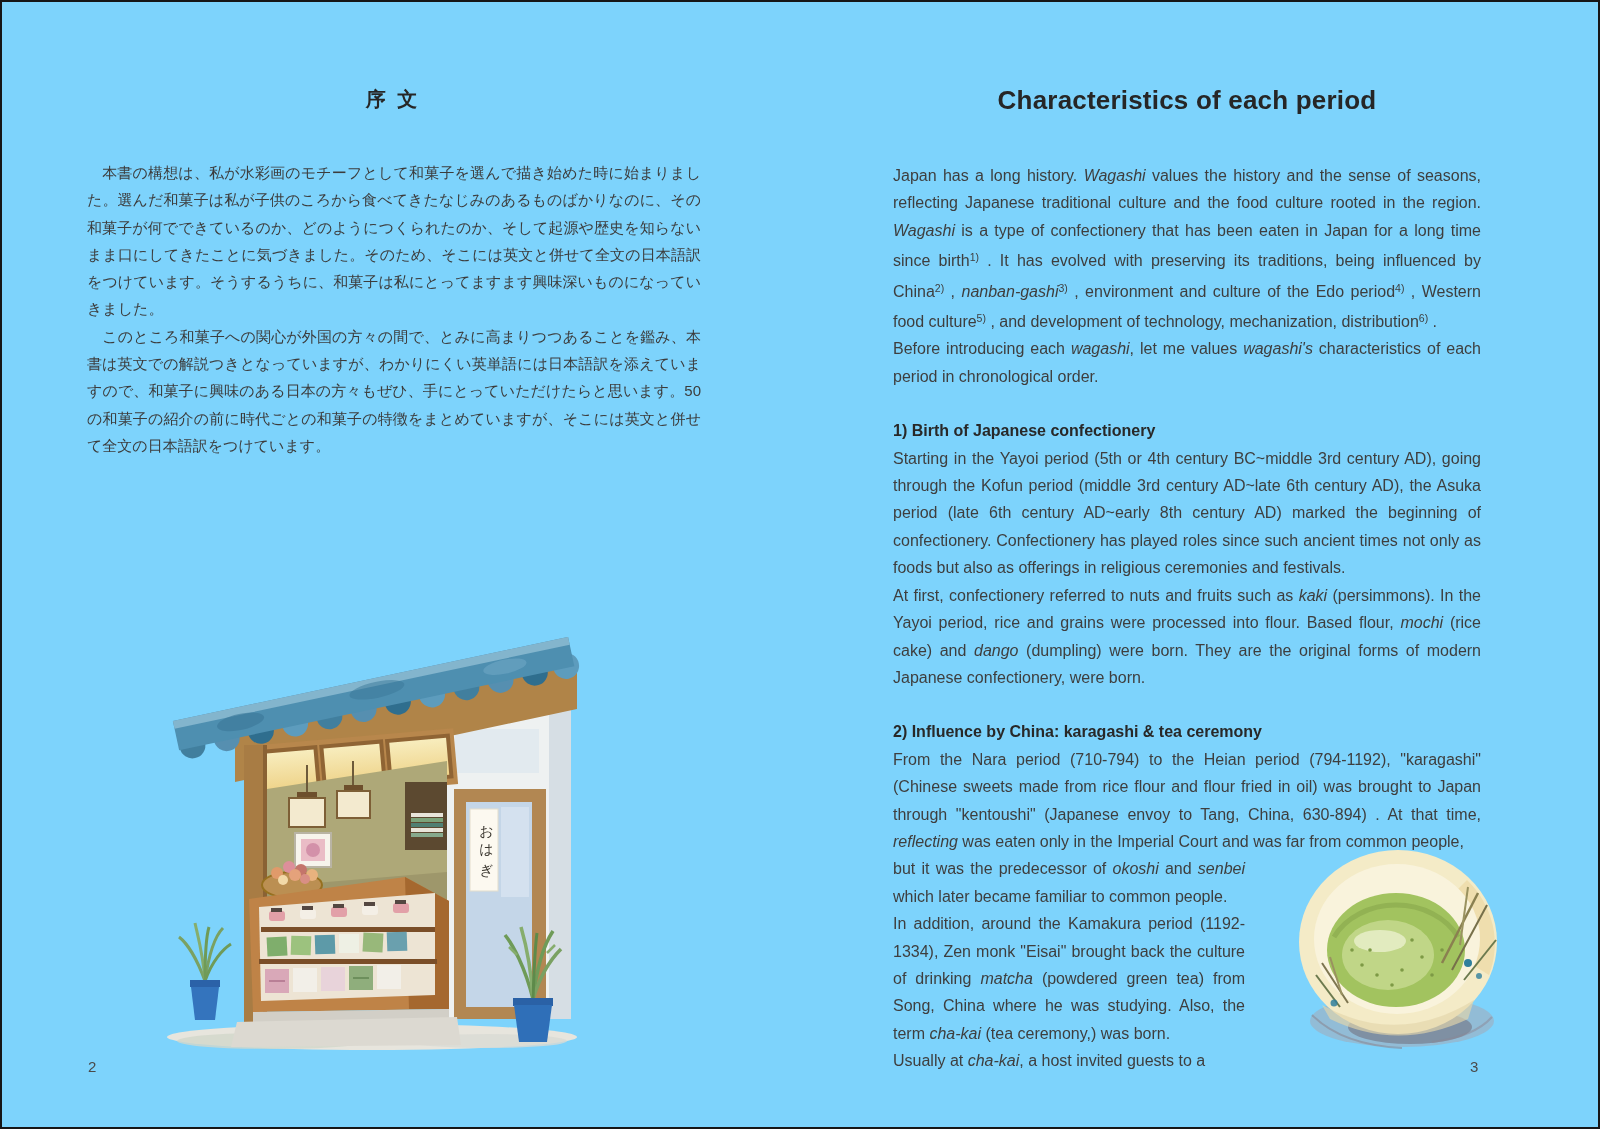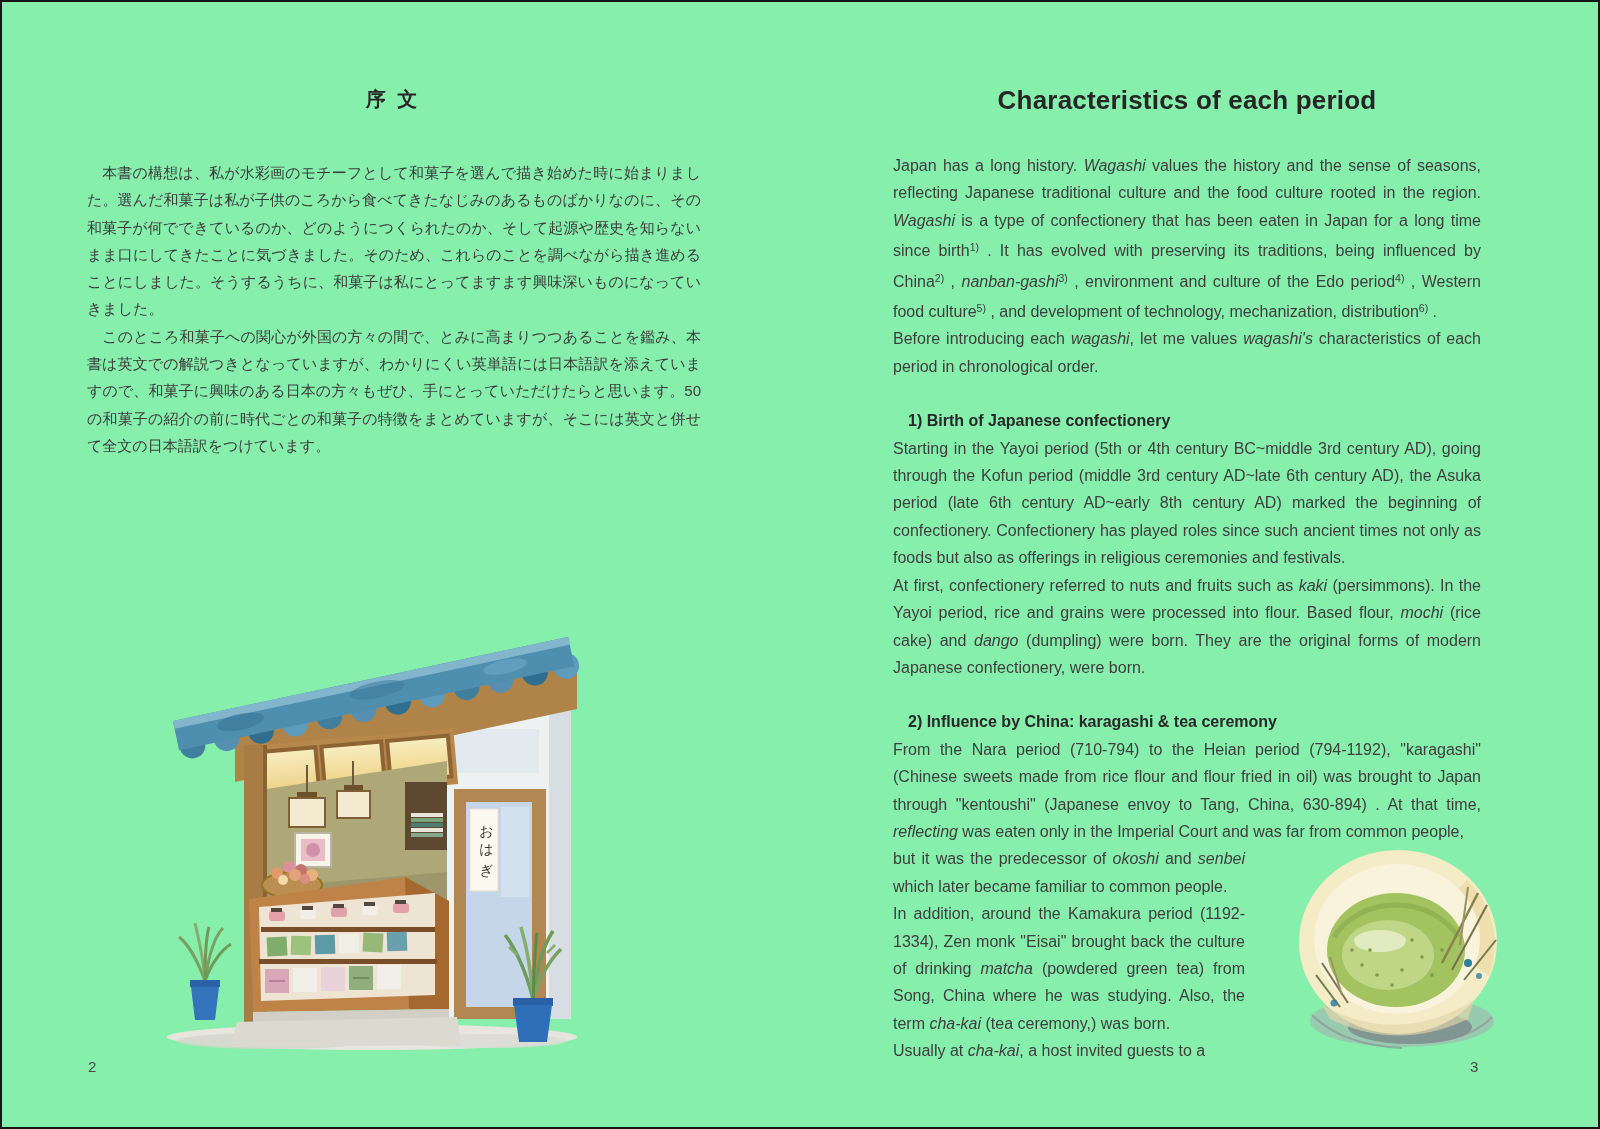--- a/index.html
+++ b/index.html
@@ -4,7 +4,7 @@
 <style>
   html,body{margin:0;padding:0;background:#fff;}
   .spread{
-    position:relative;width:1600px;height:1129px;background:#86efac;
+    position:relative;width:1600px;height:1129px;background:#7dd3fc;
     border:2px solid #161616;box-sizing:border-box;overflow:hidden;
     font-family:"Liberation Sans",sans-serif;
   }

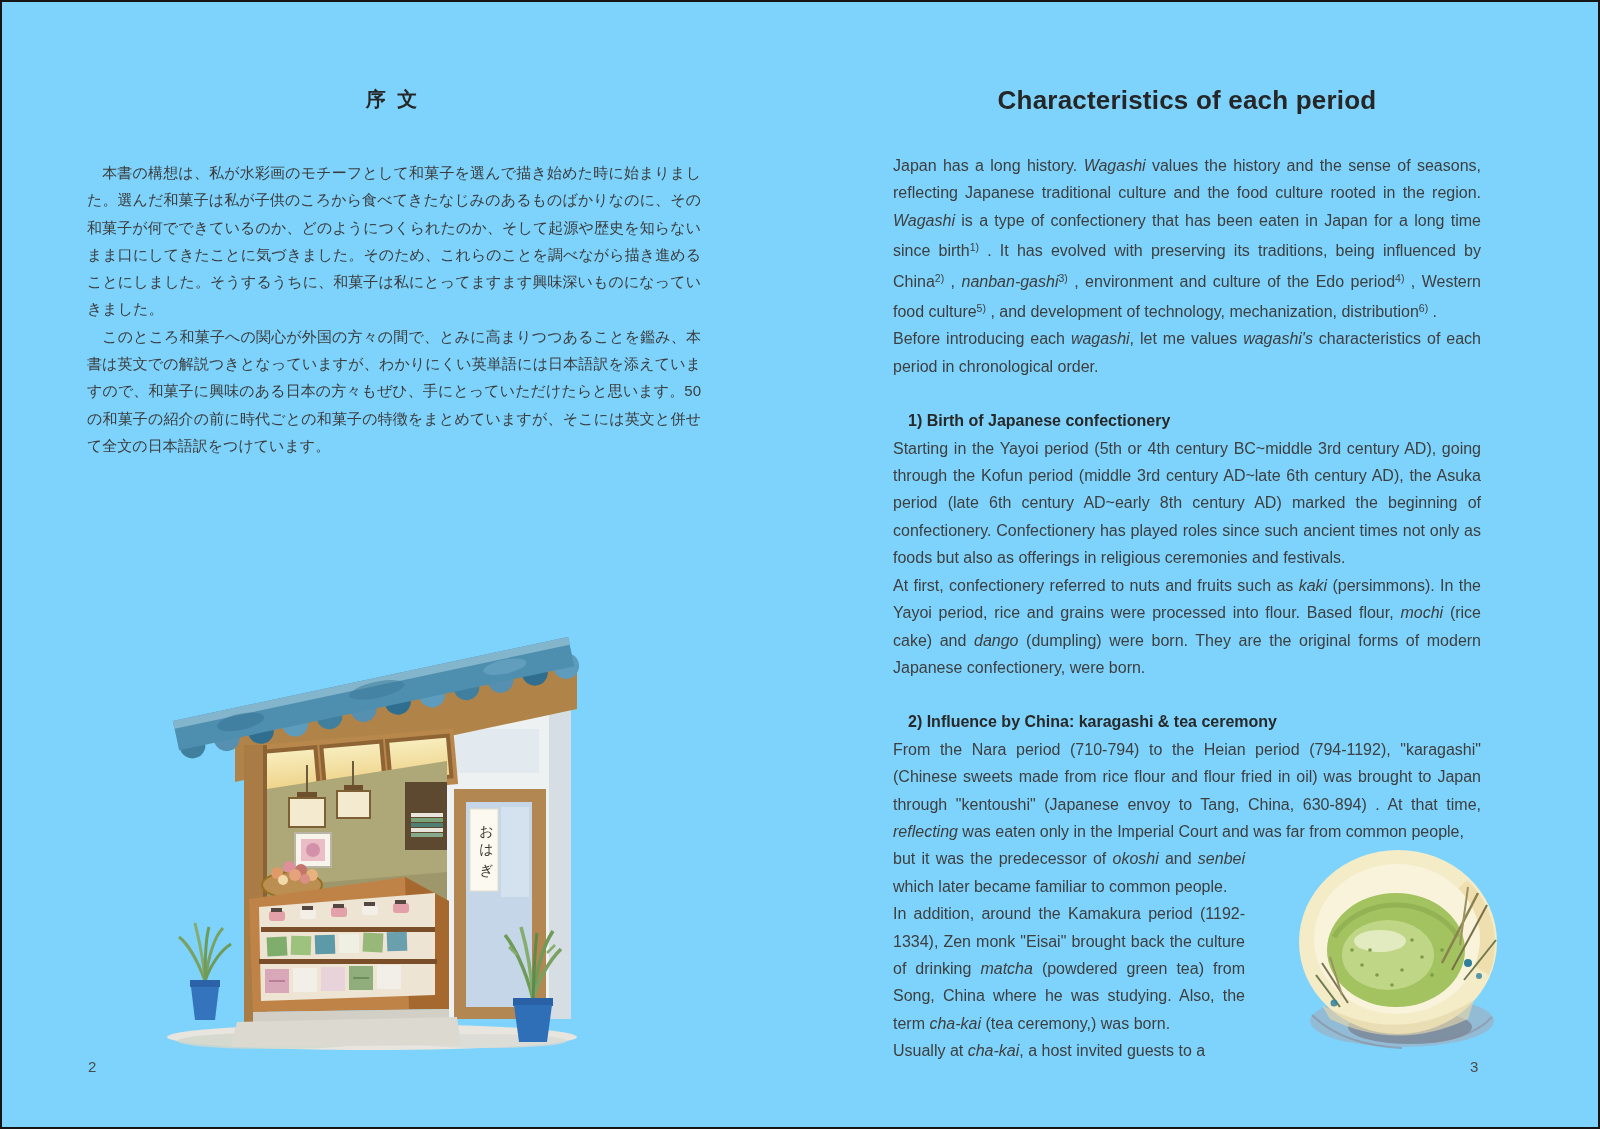--- a/index.html
+++ b/index.html
@@ -46,7 +46,7 @@
     <h1 class="title title-left">序 文</h1>
 
     <div class="jp-col">
-      <p>　本書の構想は、私が水彩画のモチーフとして和菓子を選んで描き始めた時に始まりました。選んだ和菓子は私が子供のころから食べてきたなじみのあるものばかりなのに、その和菓子が何でできているのか、どのようにつくられたのか、そして起源や歴史を知らないまま口にしてきたことに気づきました。そのため、これらのことを調べながら描き進めることにしました。そうするうちに、和菓子は私にとってますます興味深いものになっていきました。</p>
+      <p>　本書の構想は、私が水彩画のモチーフとして和菓子を選んで描き始めた時に始まりました。選んだ和菓子は私が子供のころから食べてきたなじみのあるものばかりなのに、その和菓子が何でできているのか、どのようにつくられたのか、そして起源や歴史を知らないまま口にしてきたことに気づきました。そのため、そこには英文と併せて全文の日本語訳をつけています。そうするうちに、和菓子は私にとってますます興味深いものになっていきました。</p>
       <p>　このところ和菓子への関心が外国の方々の間で、とみに高まりつつあることを鑑み、本書は英文での解説つきとなっていますが、わかりにくい英単語には日本語訳を添えていますので、和菓子に興味のある日本の方々もぜひ、手にとっていただけたらと思います。50の和菓子の紹介の前に時代ごとの和菓子の特徴をまとめていますが、そこには英文と併せて全文の日本語訳をつけています。</p>
     </div>
 

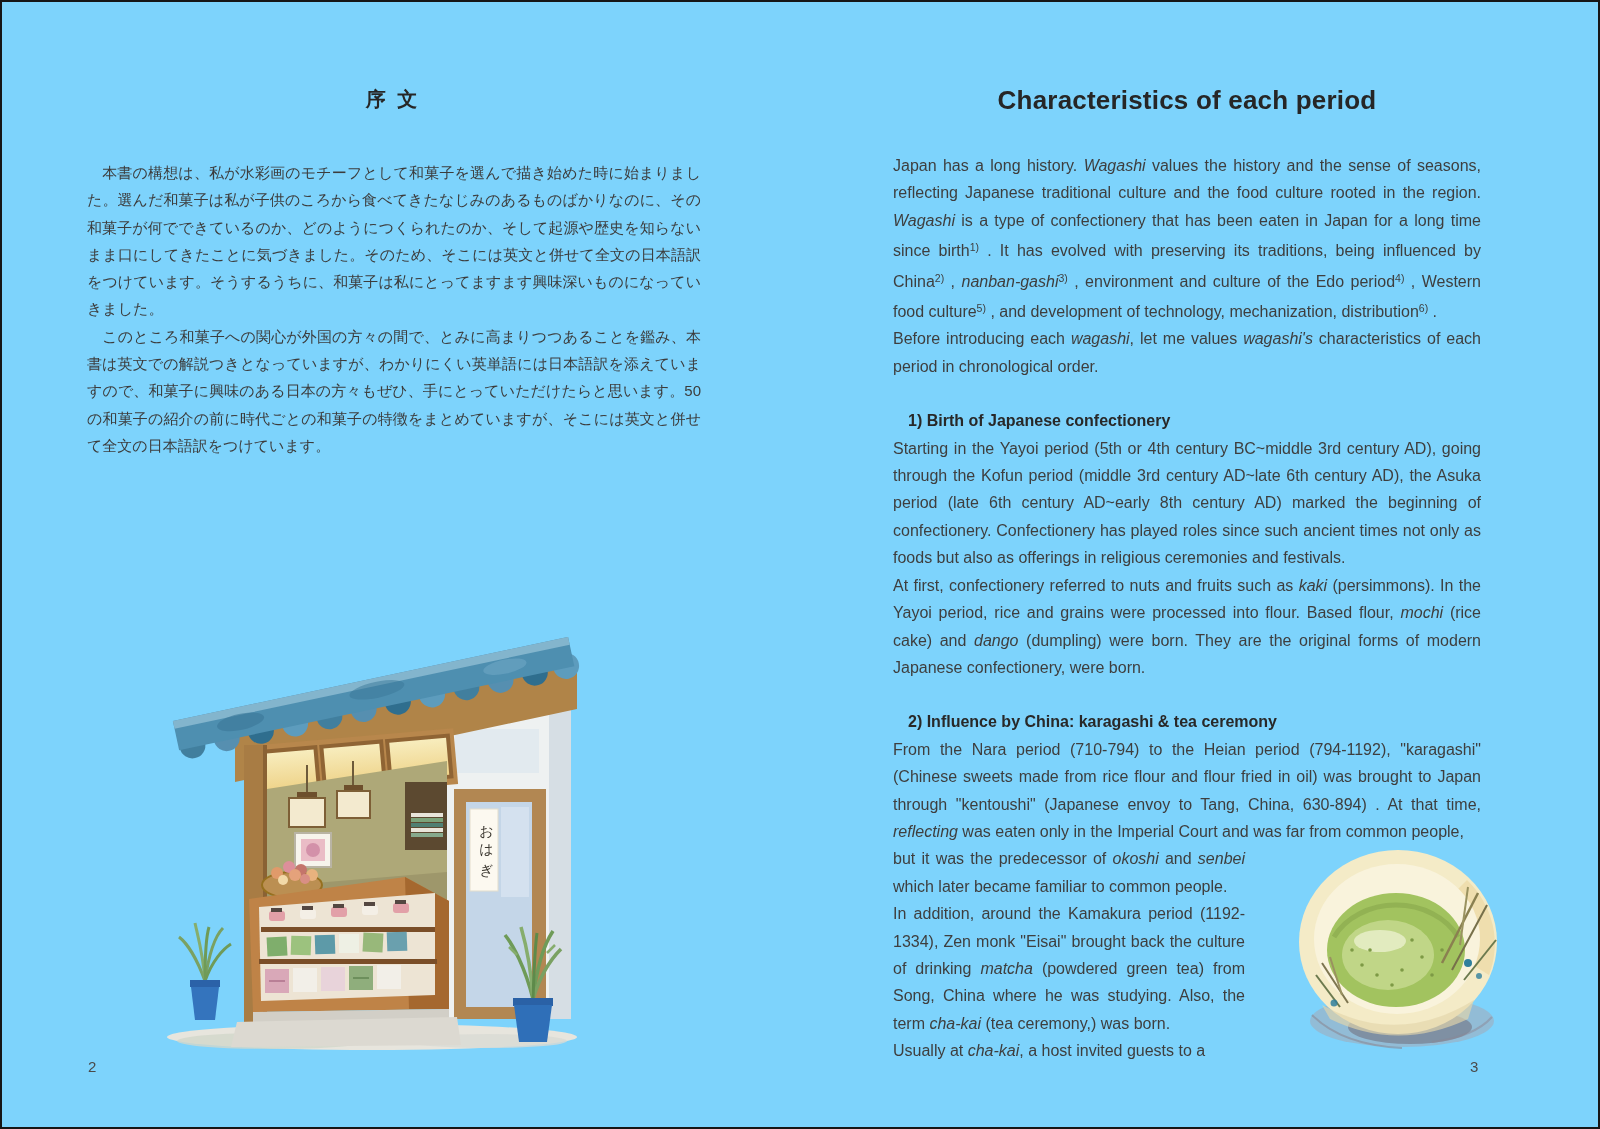--- a/index.html
+++ b/index.html
@@ -17,7 +17,7 @@
   }
   .jp-col p{margin:0;}
   .en-col{
-    position:absolute;left:891px;top:150px;width:588px;
+    position:absolute;left:891px;top:160px;width:588px;
     font-size:16px;line-height:27.4px;color:#3e3e3e;text-align:justify;
   }
   .en-col p{margin:0;}

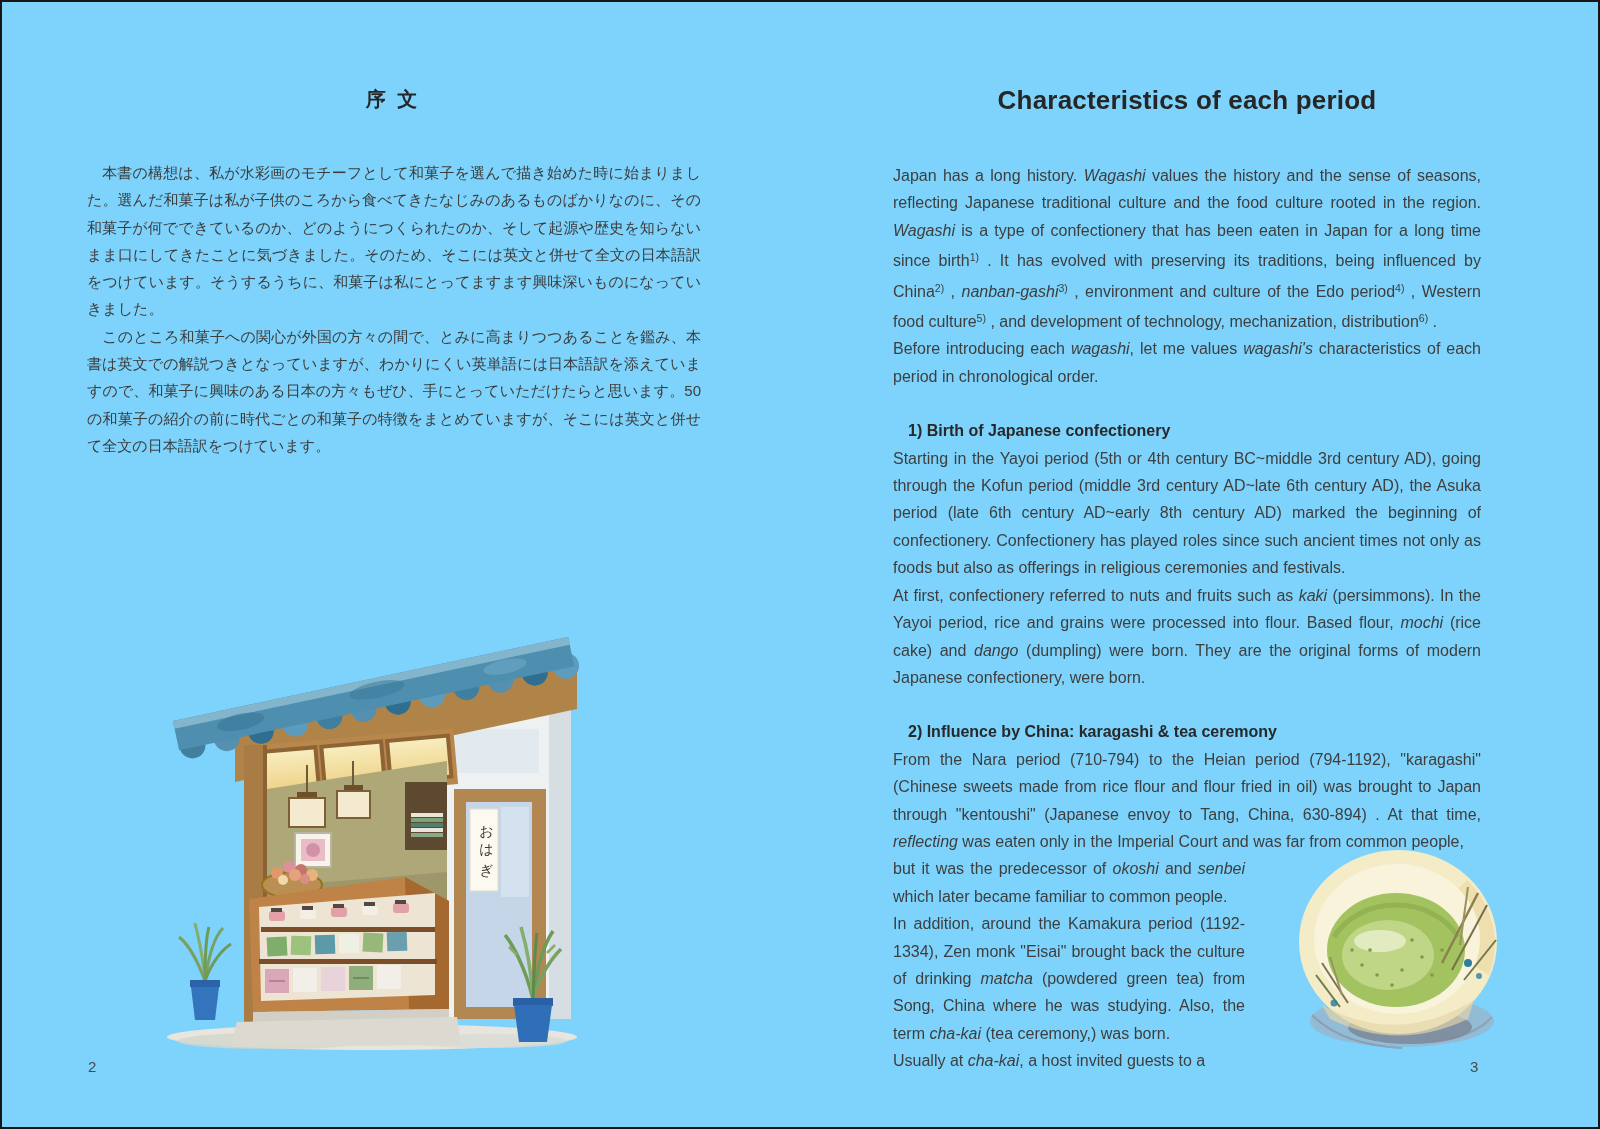--- a/index.html
+++ b/index.html
@@ -21,7 +21,7 @@
     font-size:16px;line-height:27.4px;color:#3e3e3e;text-align:justify;
   }
   .en-col p{margin:0;}
-  .en-col h2{font-size:16px;line-height:27.4px;color:#282828;margin:27px 0 0 15px;text-align:left;}
+  .en-col h2{font-size:16px;line-height:27.4px;color:#282828;margin:27px 0 0 0;text-align:left;}
   .narrow{width:352px;text-align:justify;}
   .seg-i{font-style:italic;}
   .seg-sup{font-size:10.5px;vertical-align:5px;}

